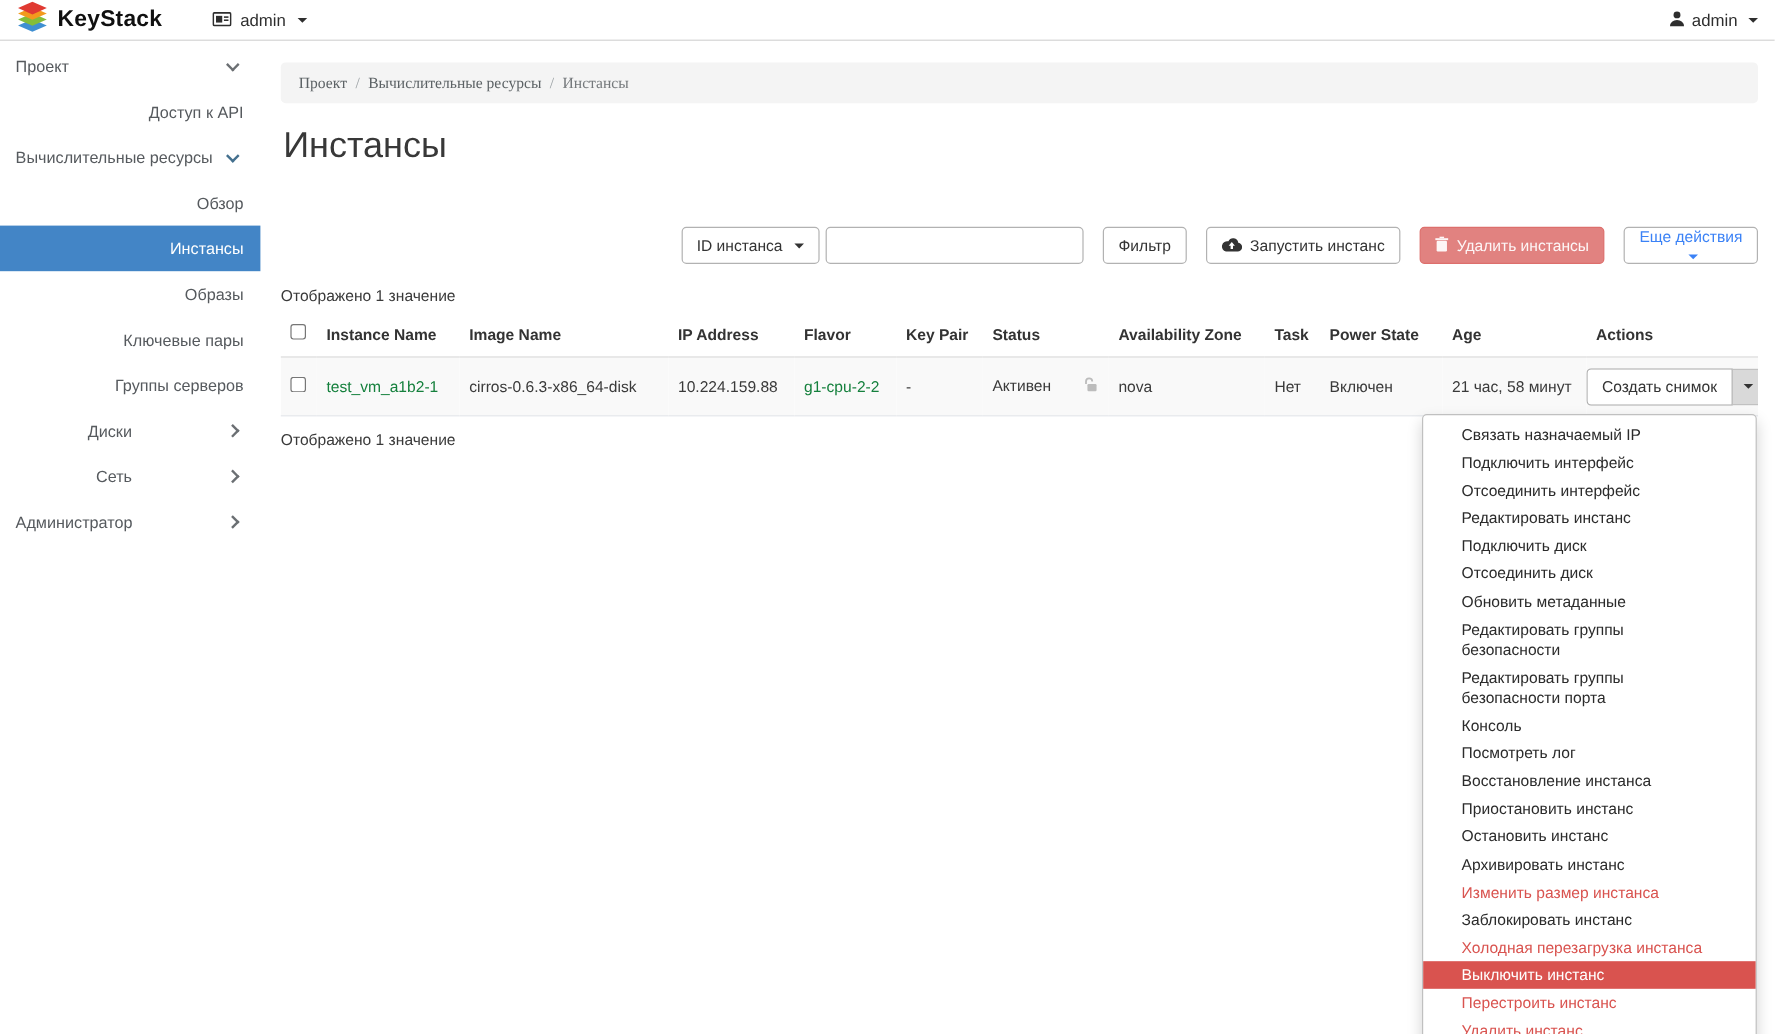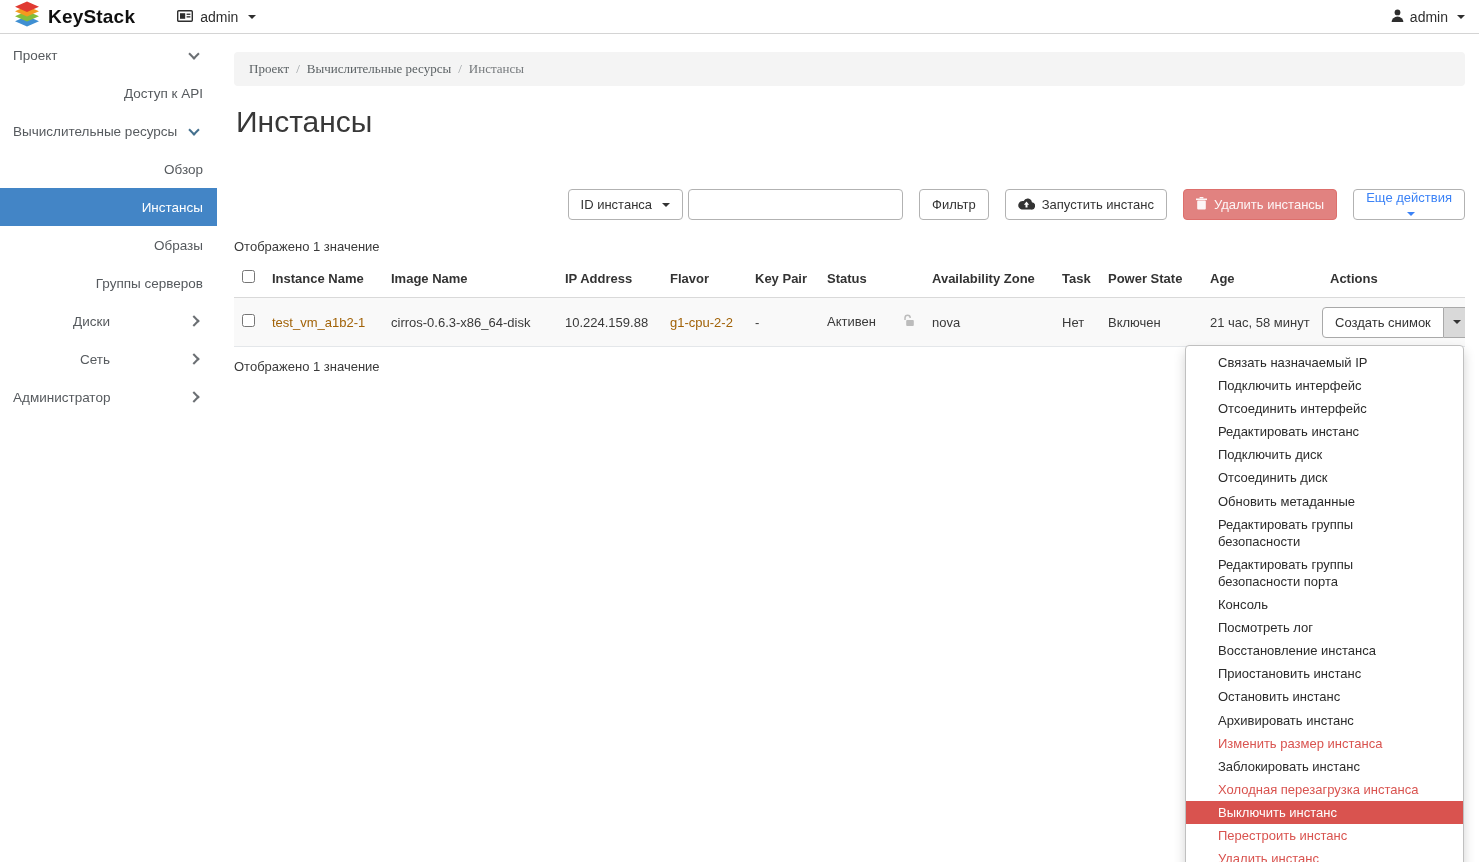--- a/index.html
+++ b/index.html
@@ -144,6 +144,9 @@
     </div>
     <div class="side-item si-right">
       <span>Образы</span>
+    </div>
+    <div class="side-item si-right">
+      <span>Ключевые пары</span>
     </div>
     <div class="side-item si-right">
       <span>Группы серверов</span>

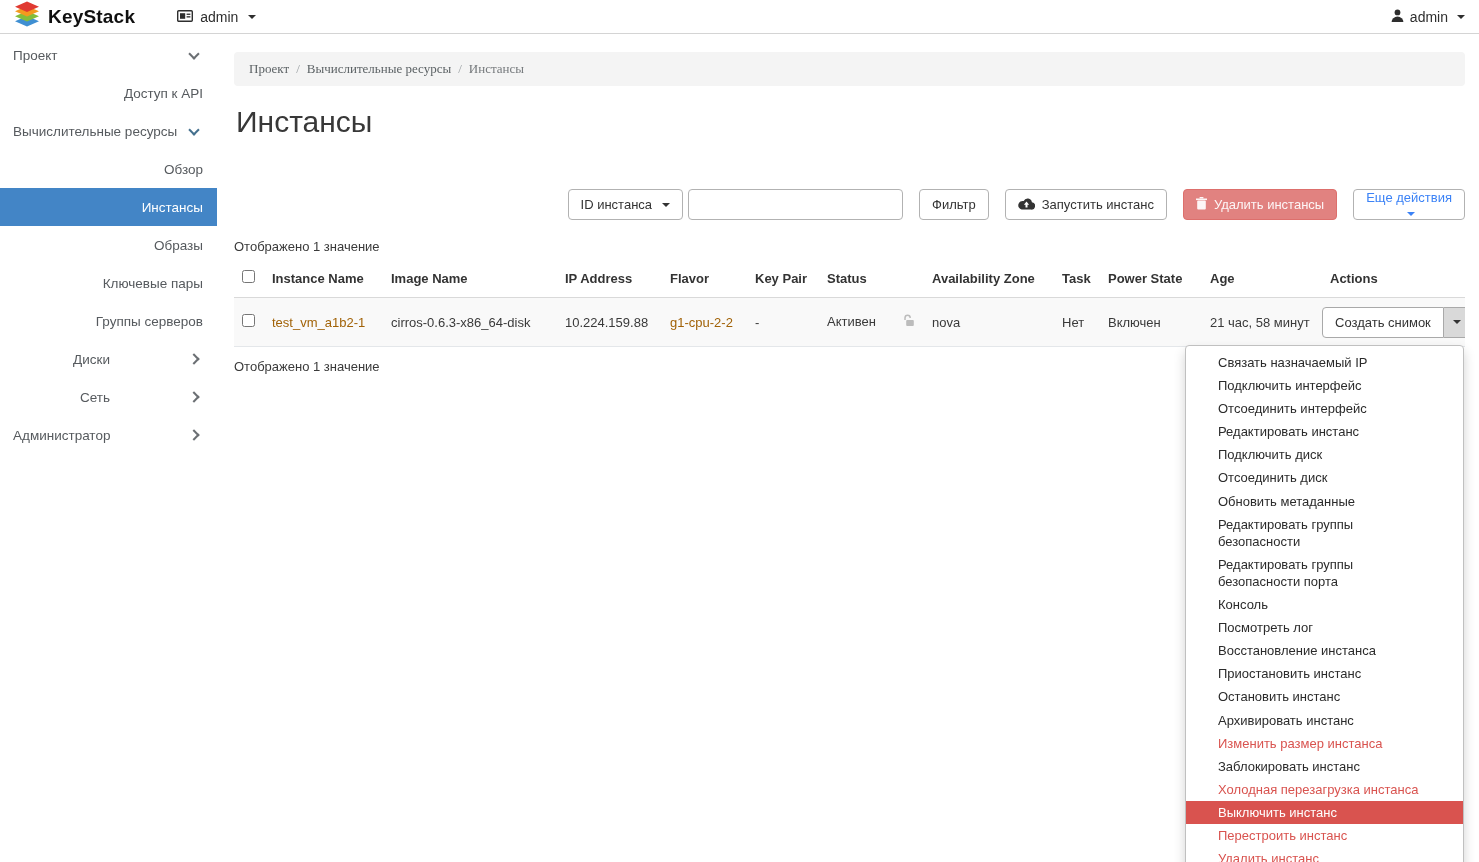--- a/index.html
+++ b/index.html
@@ -64,7 +64,7 @@
   .instances td { height:49px; padding:0 8px; vertical-align:middle; background:#f9f9f9;
     border-bottom:1px solid #e4e7ea; color:#3a3a3a; white-space:nowrap; overflow:hidden; }
   .instances td.cell-actions { padding:0; }
-  a.blue-link { color:#a16207; text-decoration:none; cursor:pointer; }
+  a.blue-link { color:#15803d; text-decoration:none; cursor:pointer; }
   .lock-icon { margin-left:27px; vertical-align:middle; }
   input[type=checkbox] { width:13px; height:13px; cursor:pointer; }
 

